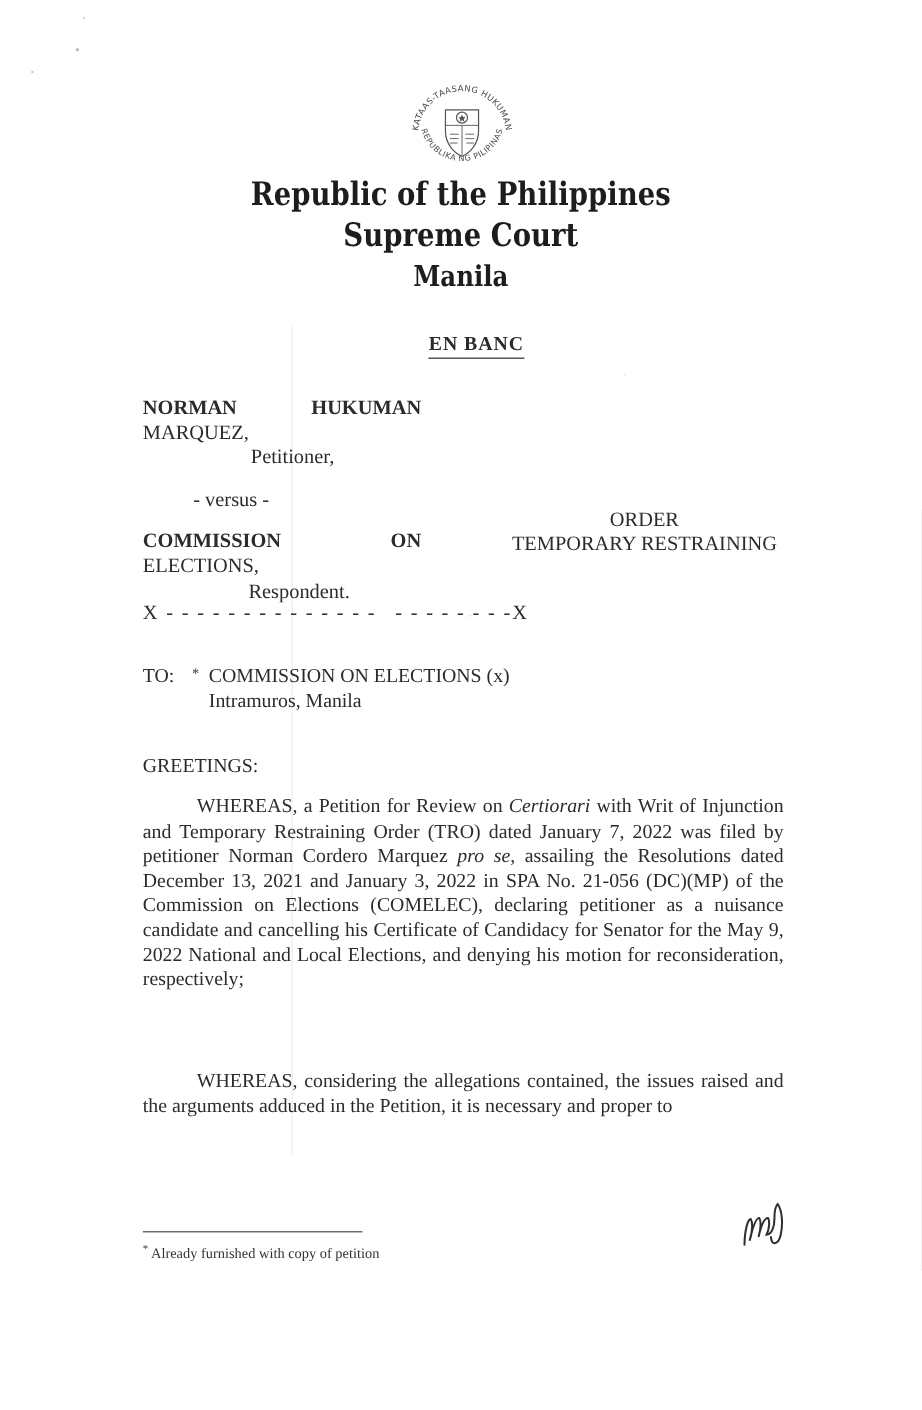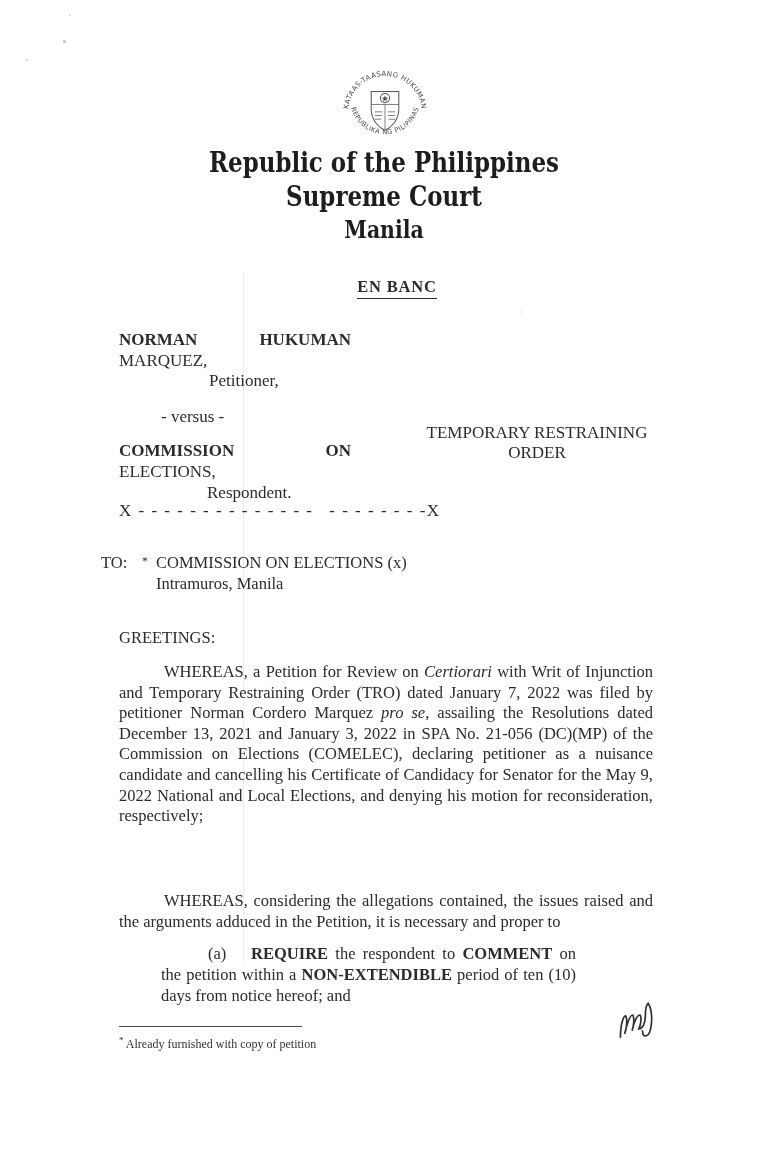--- a/index.html
+++ b/index.html
@@ -148,8 +148,8 @@
     <div class="cap-row cap-xline">X - - - - - - - - - - - - - -  - - - - - - - -X</div>
 
     <div class="cap-right cap-order">
+      <div>ORDER</div>
       <div>TEMPORARY RESTRAINING</div>
-      <div>ORDER</div>
     </div>
   </div>
 

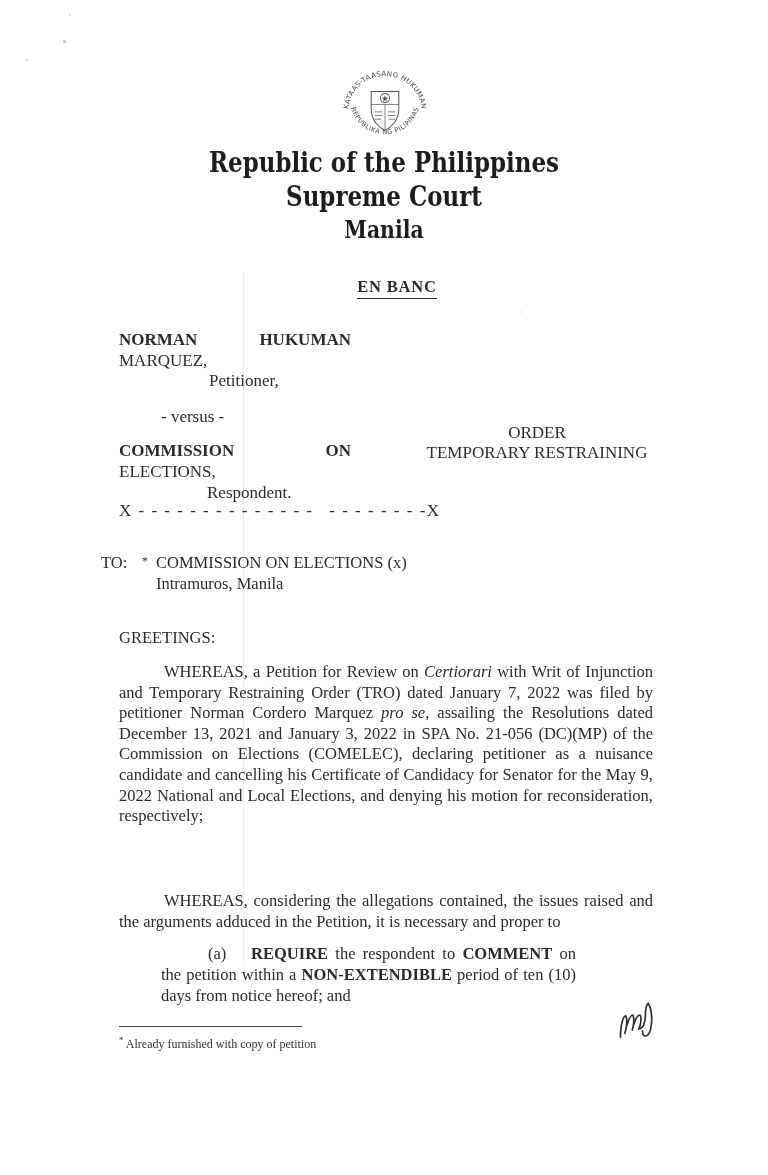--- a/index.html
+++ b/index.html
@@ -62,7 +62,7 @@
 
   
   .bodytxt { font-size: 16.5px; line-height: 20.6px; }
-  .to-block { left: 101px; top: 553px; width: 534px; height: 46px; font-family: Liberation Serif, serif; }
+  .to-block { left: 119px; top: 553px; width: 534px; height: 46px; font-family: Liberation Serif, serif; }
   .to-label { position: absolute; left: 0; top: 0; }
   .to-star { position: absolute; left: 41px; top: -2px; font-size: 12px; }
   .to-recipient { position: absolute; left: 55px; top: 0; }

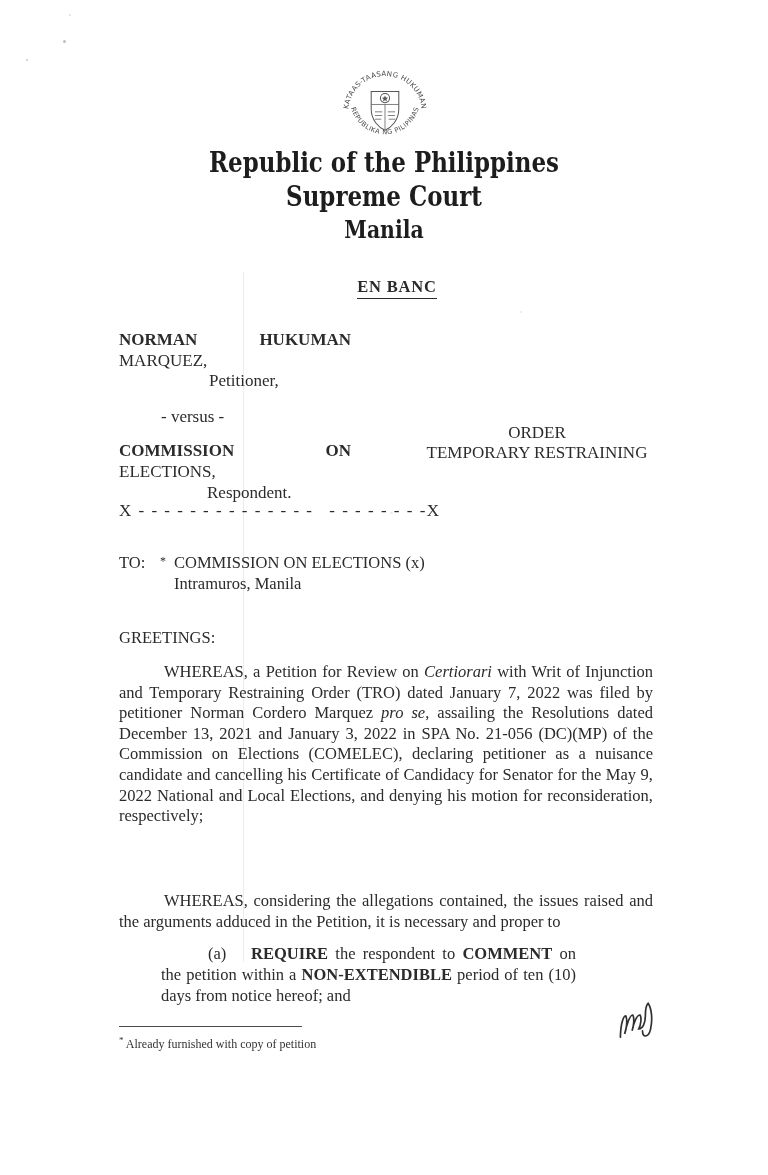--- a/index.html
+++ b/index.html
@@ -165,7 +165,6 @@
   <div class="abs para para1 bodytxt"><span class="run">WHEREAS, a Petition for Review on </span><span class="run run-i">Certiorari</span><span class="run"> with Writ of Injunction and Temporary Restraining Order (TRO) dated January 7, 2022 was filed by petitioner Norman Cordero Marquez </span><span class="run run-i">pro se</span><span class="run">, assailing the Resolutions dated December 13, 2021 and January 3, 2022 in SPA No. 21-056 (DC)(MP) of the Commission on Elections (COMELEC), declaring petitioner as a nuisance candidate and cancelling his Certificate of Candidacy for Senator for the May 9, 2022 National and Local Elections, and denying his motion for reconsideration, respectively;</span></div>
   <div class="abs para para3 bodytxt"><span class="run">WHEREAS, considering the allegations contained, the issues raised and the arguments adduced in the Petition, it is necessary and proper to</span></div>
 
-  <div class="abs para-a bodytxt"><span class="run">(a)  </span><span class="run run-b">REQUIRE</span><span class="run"> the respondent to </span><span class="run run-b">COMMENT</span><span class="run"> on the petition within a </span><span class="run run-b">NON-EXTENDIBLE</span><span class="run"> period of ten (10) days from notice hereof; and</span></div>
 
   <div class="abs initials">
     <svg width="72" height="54" viewBox="0 0 72 54">

